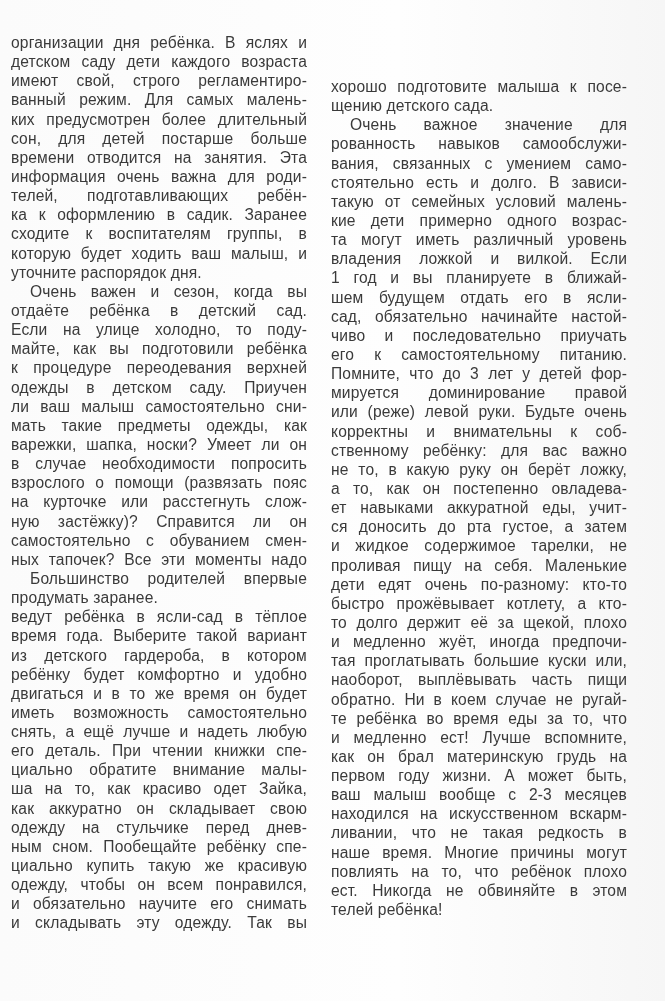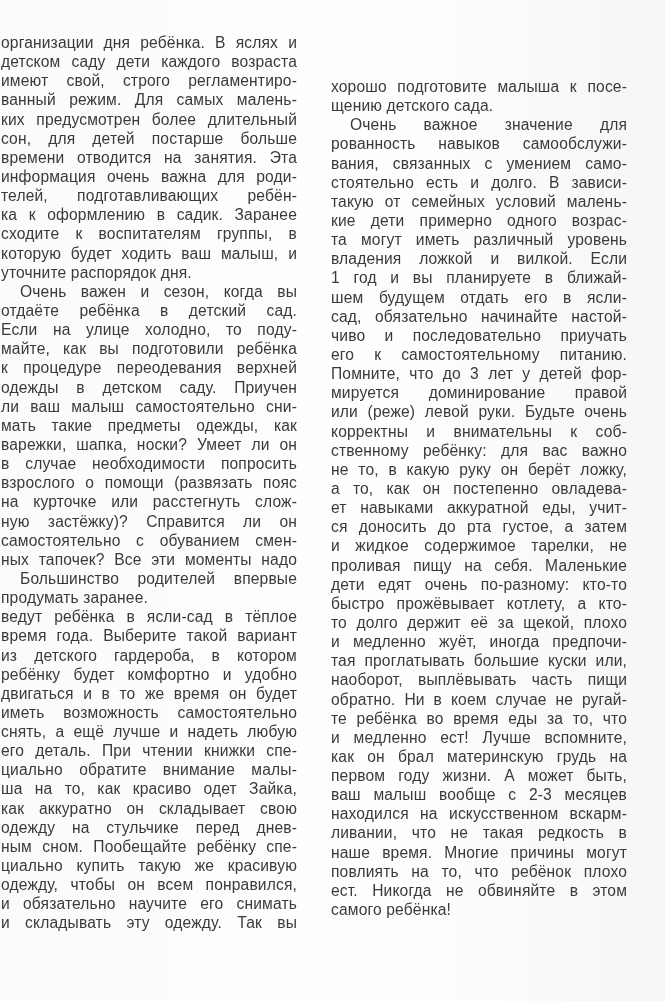--- a/index.html
+++ b/index.html
@@ -26,7 +26,7 @@
       top: 33px;
       width: 296px;
     }
-    .col-left { left: 1px; }
+    .col-left { left: 11px; }
     .col-right { left: 331px; margin-top: 44px; }
     .line {
       display: block;

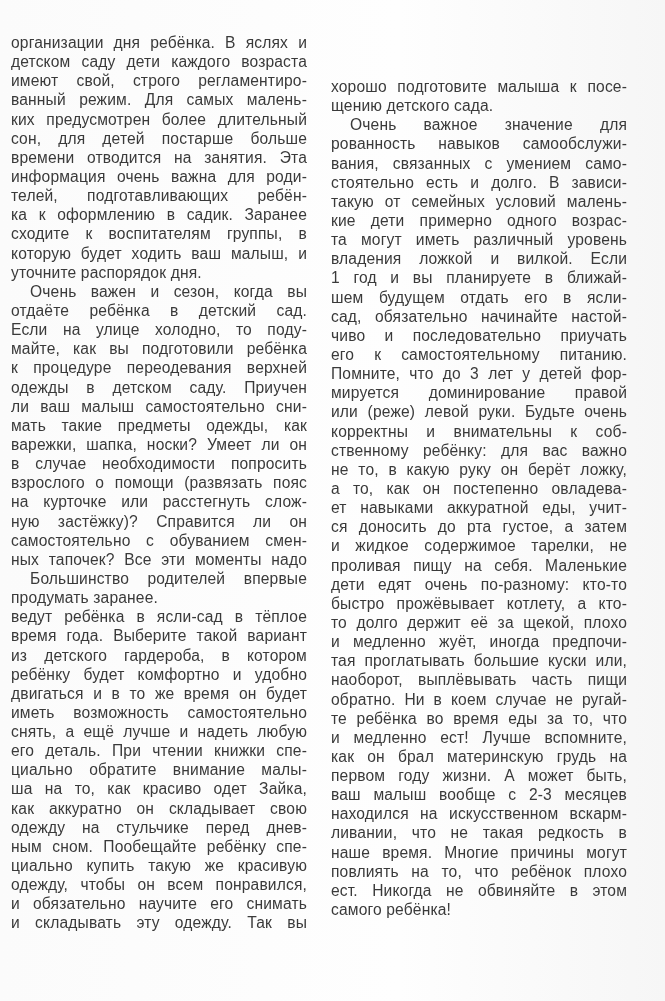--- a/index.html
+++ b/index.html
@@ -144,7 +144,7 @@
     <span class="line">наше время. Многие причины могут</span>
     <span class="line">повлиять на то, что ребёнок плохо</span>
     <span class="line">ест. Никогда не обвиняйте в этом</span>
-    <span class="line last">самого ребёнка!</span>
+    <span class="line last">телей ребёнка!</span>
   </div>
 
 </div>

